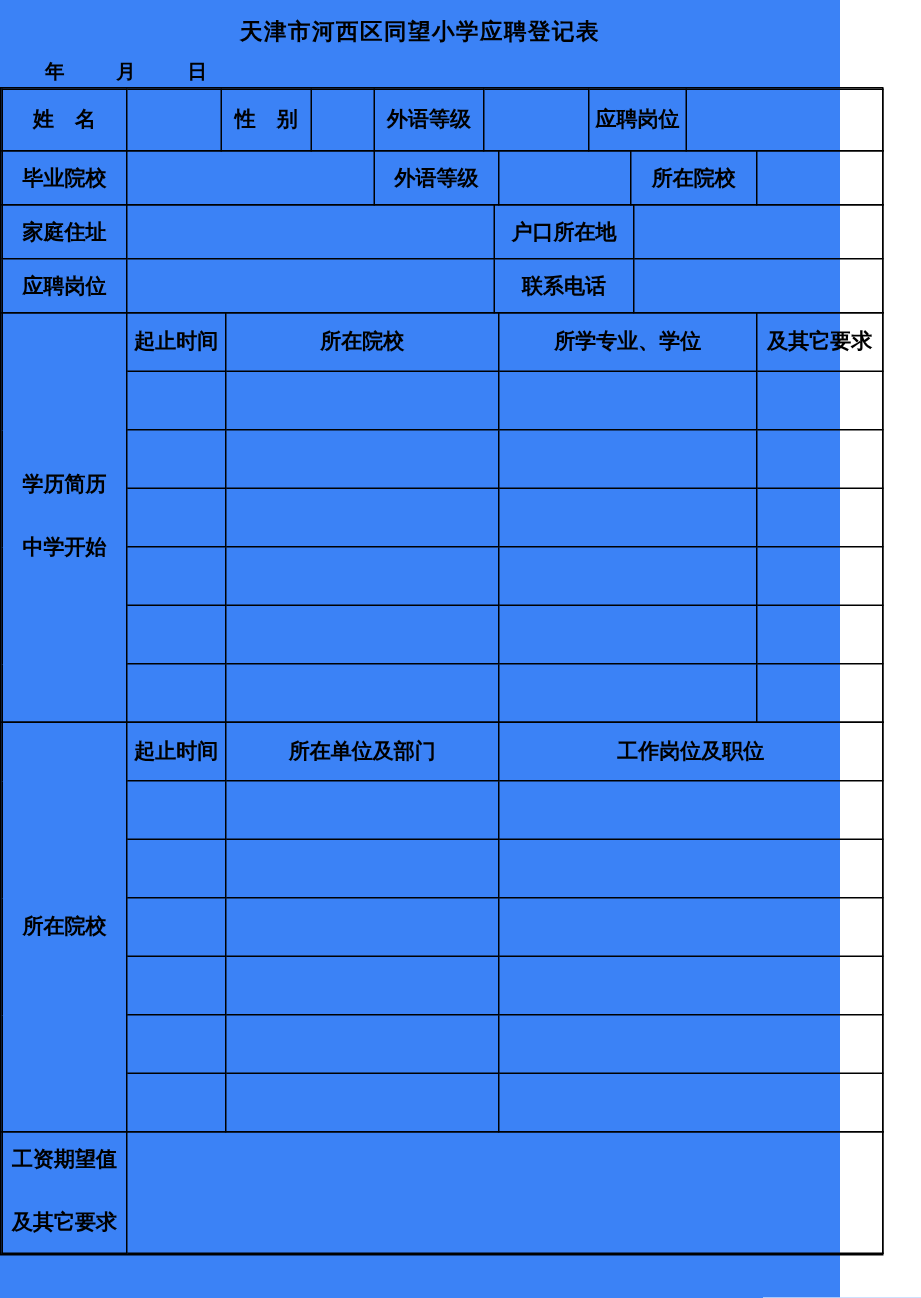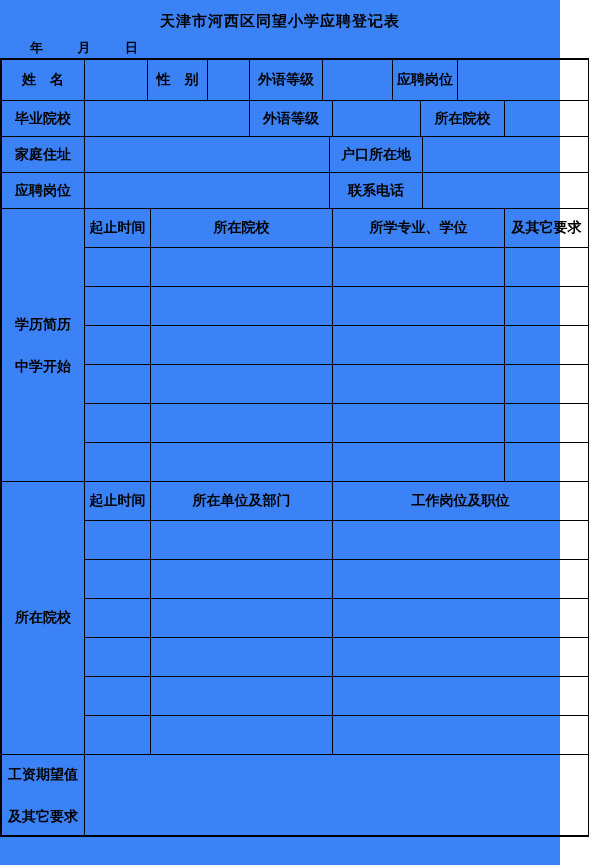--- a/index.html
+++ b/index.html
@@ -58,7 +58,7 @@
   .h35 td { height: 35px; }
   .h38 td { height: 38px; }
   .h80 td { height: 80px; }
-  .two-line div { line-height: 18px; }
+  .two-line div { line-height: 18px; font-family: Liberation Serif, serif; }
   .two-line .gap { margin-bottom: 24px; }
   .section-label { font-size: 14px; }
 </style>

